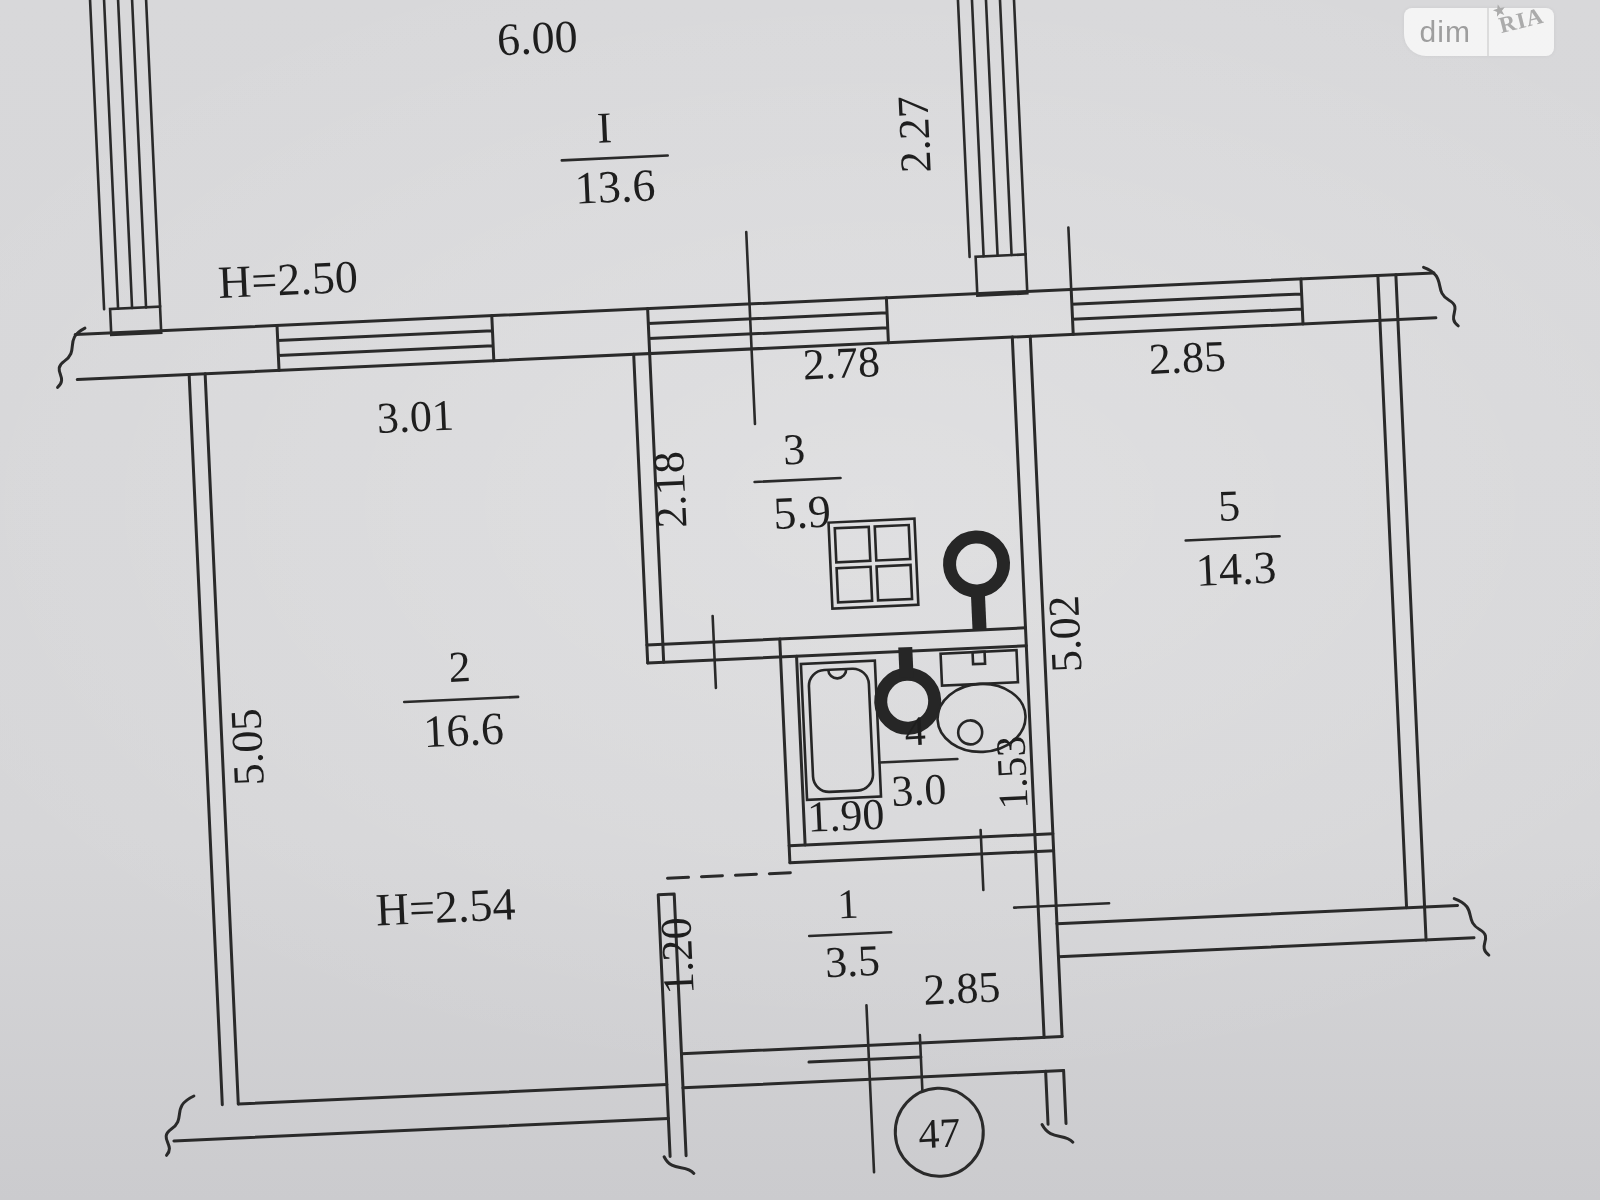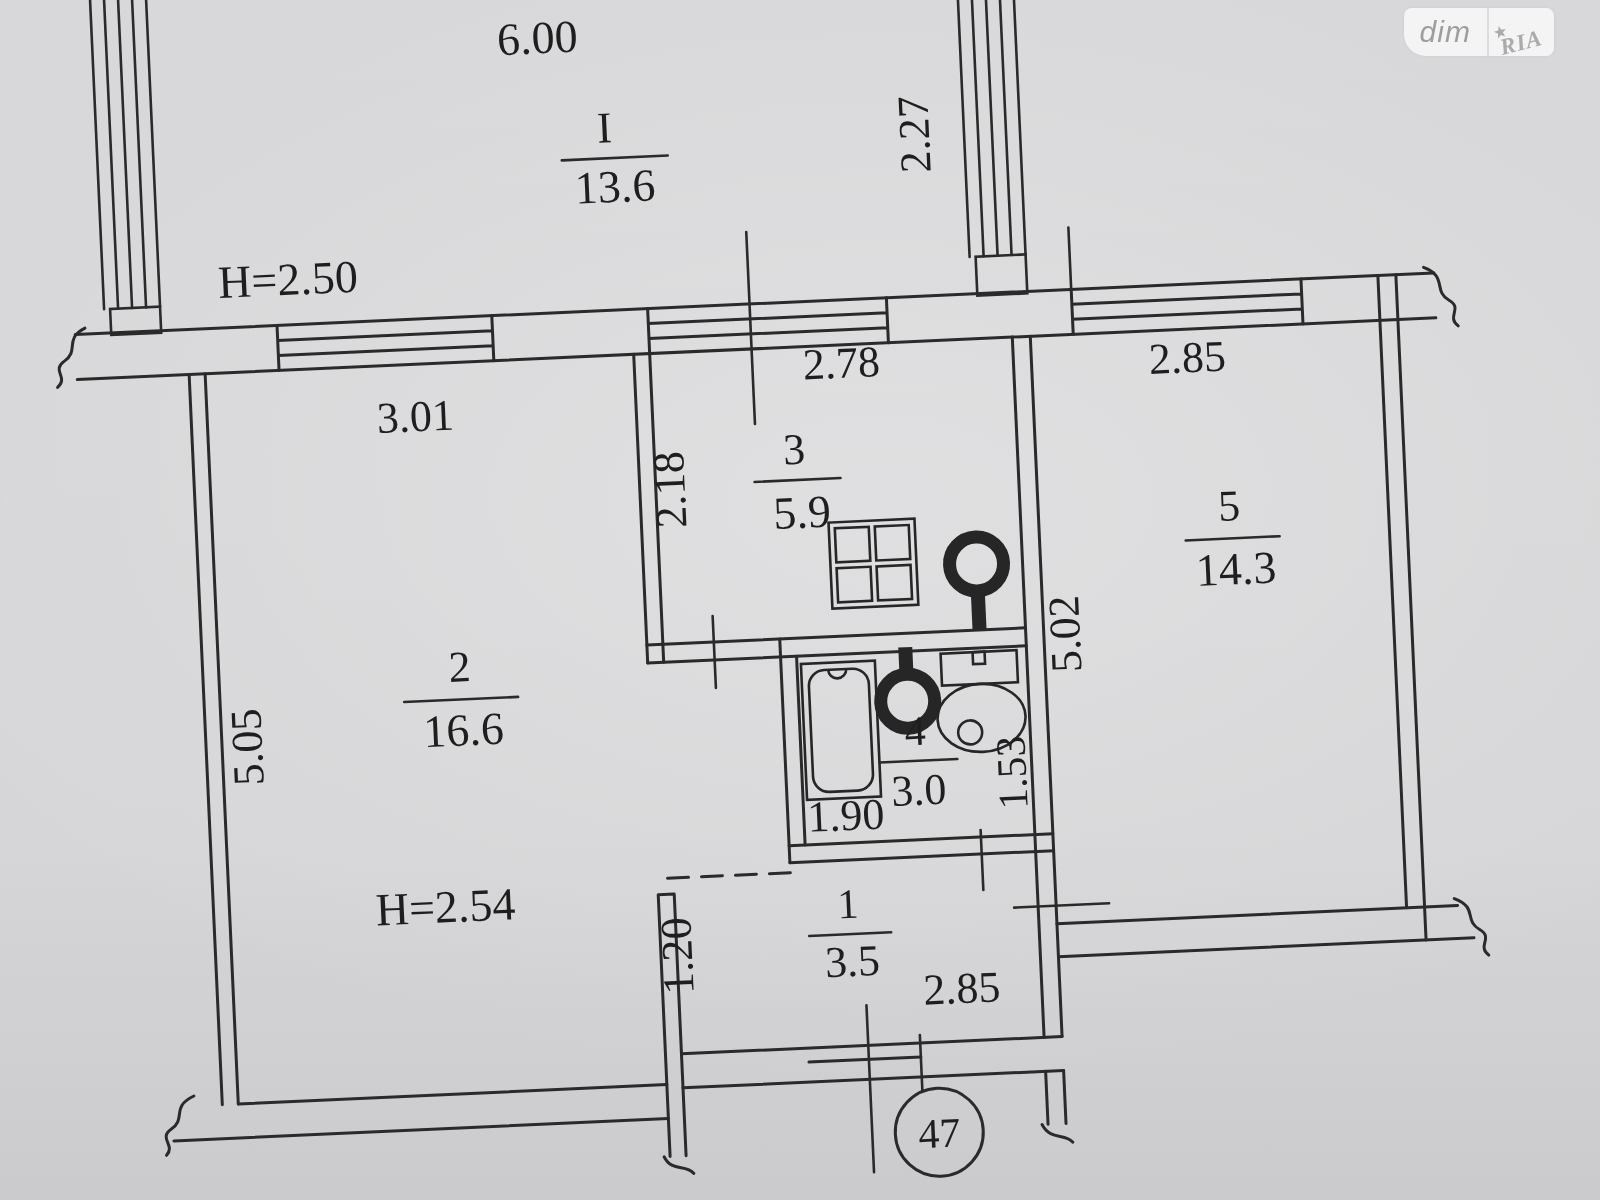--- a/index.html
+++ b/index.html
@@ -23,9 +23,8 @@
     position:absolute;left:1404px;top:8px;width:150px;height:48px;
     background:rgba(245,245,245,.93);
     border-radius:8px 8px 8px 22px;
-    display:flex;align-items:flex-end;
+    display:flex;align-items:flex-start;
     box-shadow:0 0 4px rgba(0,0,0,.05);
-    font-style:italic;
   }
   .logo .dim{
     flex:0 0 55%;text-align:center;

